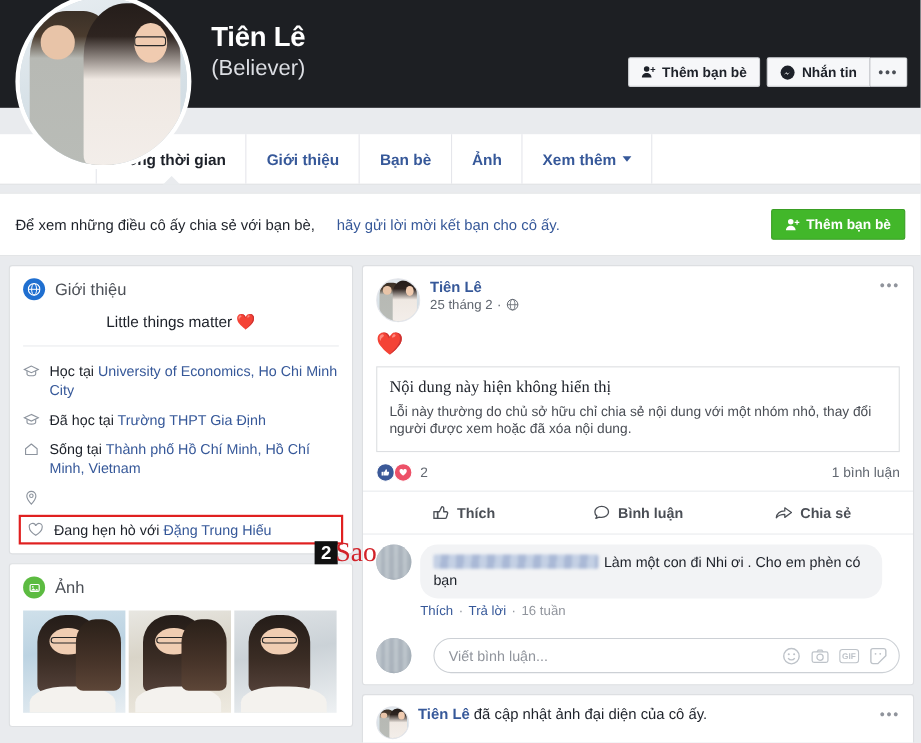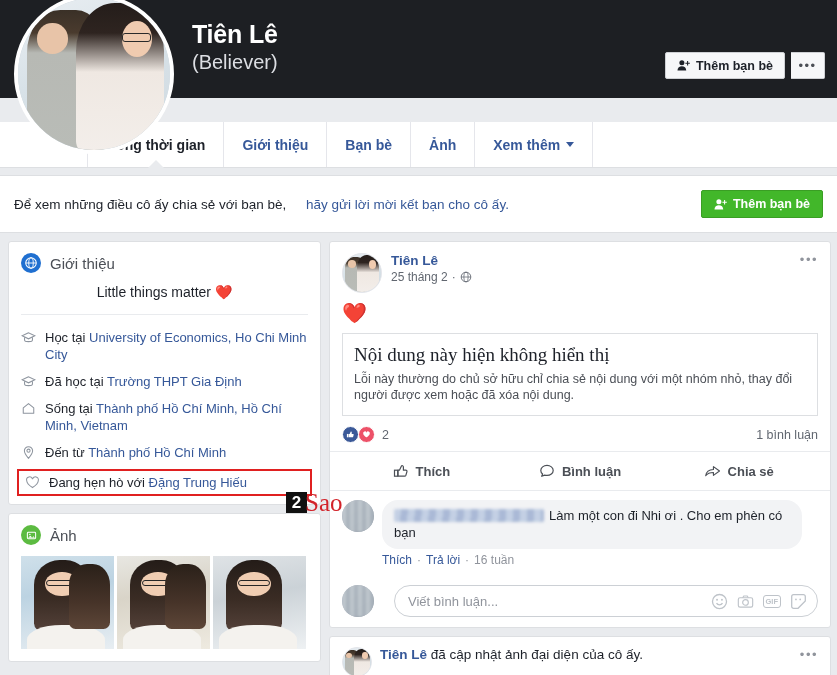--- a/index.html
+++ b/index.html
@@ -286,6 +286,13 @@
       <span>Thêm bạn bè</span>
     </div>
     <div class="msg-group">
+      <div class="btn-light">
+        <svg width="14" height="14" viewBox="0 0 16 16">
+          <circle cx="8" cy="8" r="7.3" fill="#1d2129"></circle>
+          <path d="M4 10.4l2.6-2.8 1.6 1.5 2.3-1.6-2.5 2.8-1.6-1.5z" fill="#fff"></path>
+        </svg>
+        <span>Nhắn tin</span>
+      </div>
       <div class="btn-dots">•••</div>
     </div>
   </div>

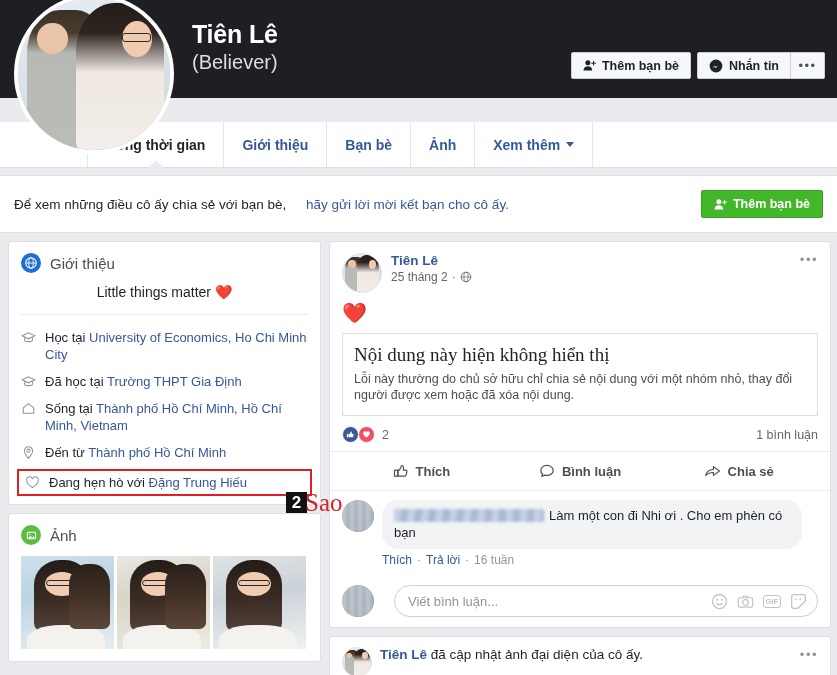--- a/index.html
+++ b/index.html
@@ -201,7 +201,7 @@
   .post-dots { position: absolute; right: 12px; top: 10px; color: #90949c; letter-spacing: 1.5px; font-size: 13px; cursor: pointer; }
   .post-body { padding: 2px 12px 8px; font-size: 20px; line-height: 24px; }
   .err-card { margin: 0 12px 10px; border: 1px solid #dddfe2; background: #fff; padding: 10px 11px 12px; }
-  .err-title { font-family: "Liberation Serif", serif; font-size: 19px; color: #1d2129; margin-bottom: 5px; }
+  .err-title { font-family: "Liberation Serif", serif; font-size: 15px; color: #1d2129; margin-bottom: 5px; }
   .err-desc { font-size: 12.5px; line-height: 16px; color: #4b4f56; }
   .react-row {
     display: flex; align-items: center; justify-content: space-between;

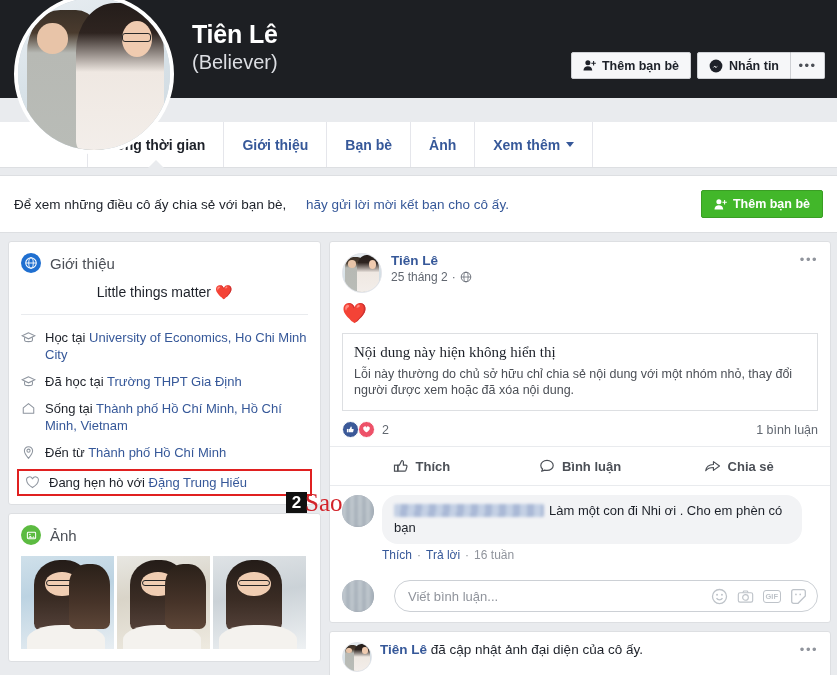--- a/index.html
+++ b/index.html
@@ -386,9 +386,6 @@
             <path d="M8 14.2s4.4-5 4.4-8a4.4 4.4 0 10-8.8 0c0 3 4.4 8 4.4 8z" fill="none" stroke="#8d949e" stroke-width="1.1"></path>
             <circle cx="8" cy="6.1" r="1.7" fill="none" stroke="#8d949e" stroke-width="1.1"></circle>
           </svg>
-          <div>
-            <span>Đến từ </span><a href="#">Thành phố Hồ Chí Minh</a>
-          </div>
         </div>
 
         <div class="intro-row flagged">

